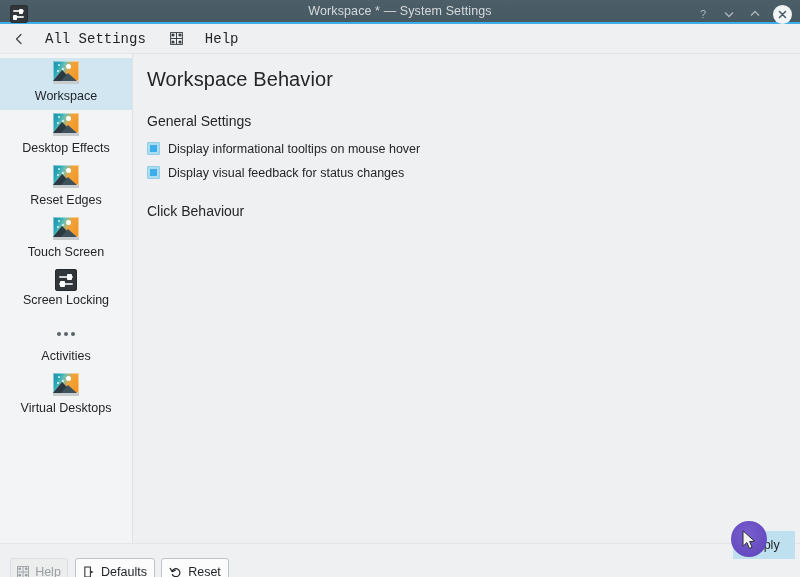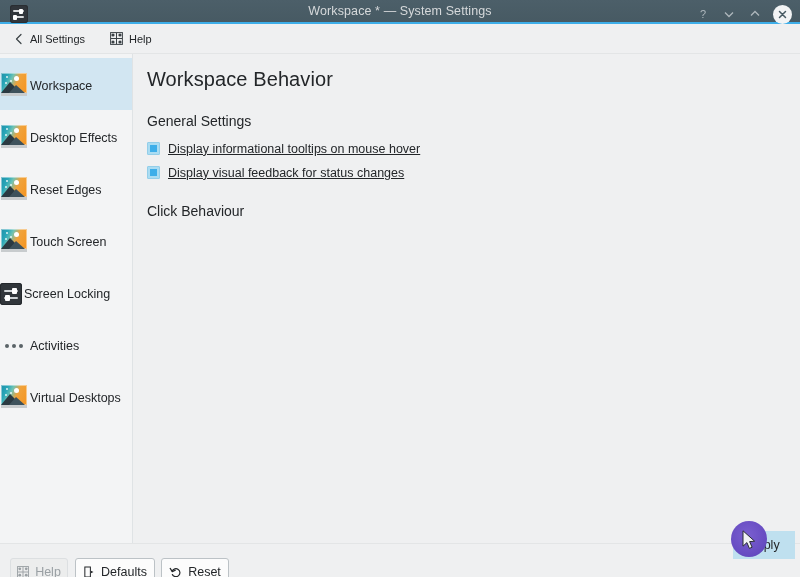--- a/index.html
+++ b/index.html
@@ -111,11 +111,12 @@
   .tool-item {
     display: flex;
     align-items: center;
-    gap: 6px;
-    font-size: 11px;
+    gap: 21px;
+    font-size: 14px;
     color: #232629;
     padding: 2px 4px;
     border-radius: 2px;
+    font-family: Liberation Mono, monospace;
   }
   .chev-left {
     width: 10px; height: 12px;

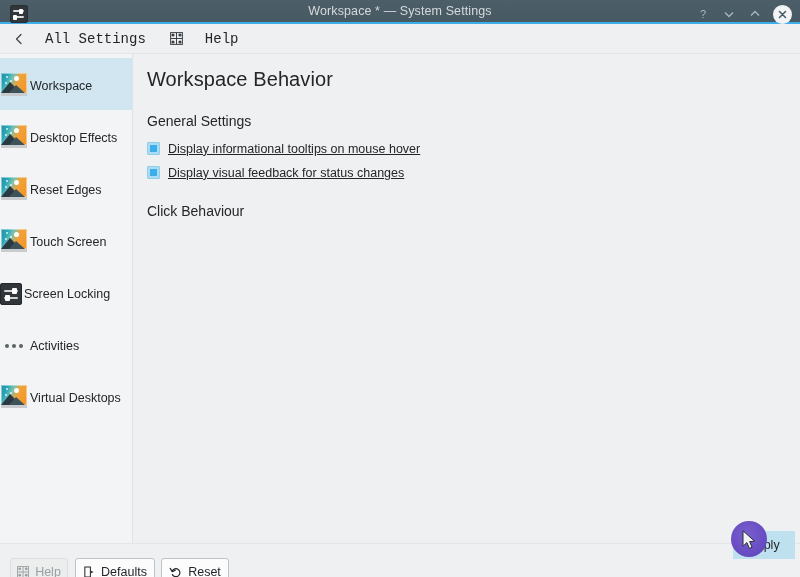--- a/index.html
+++ b/index.html
@@ -147,6 +147,7 @@
   .side-item {
     height: 52px;
     display: flex;
+    flex-direction: column;
     align-items: center;
     justify-content: flex-start;
     padding-top: 3px;

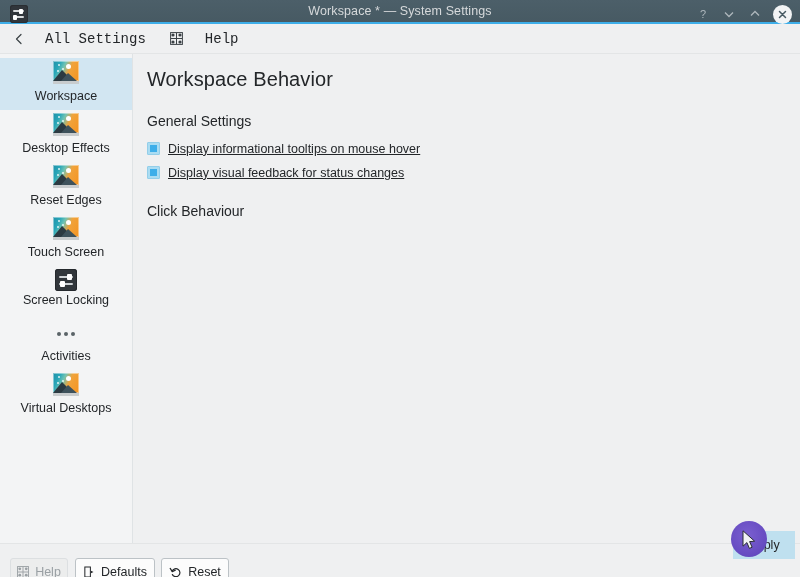--- a/index.html
+++ b/index.html
@@ -295,7 +295,6 @@
     font-size: 12.5px;
     color: #232629;
     line-height: 16px;
-    text-decoration: underline;
   }
 
   .checkbox {

